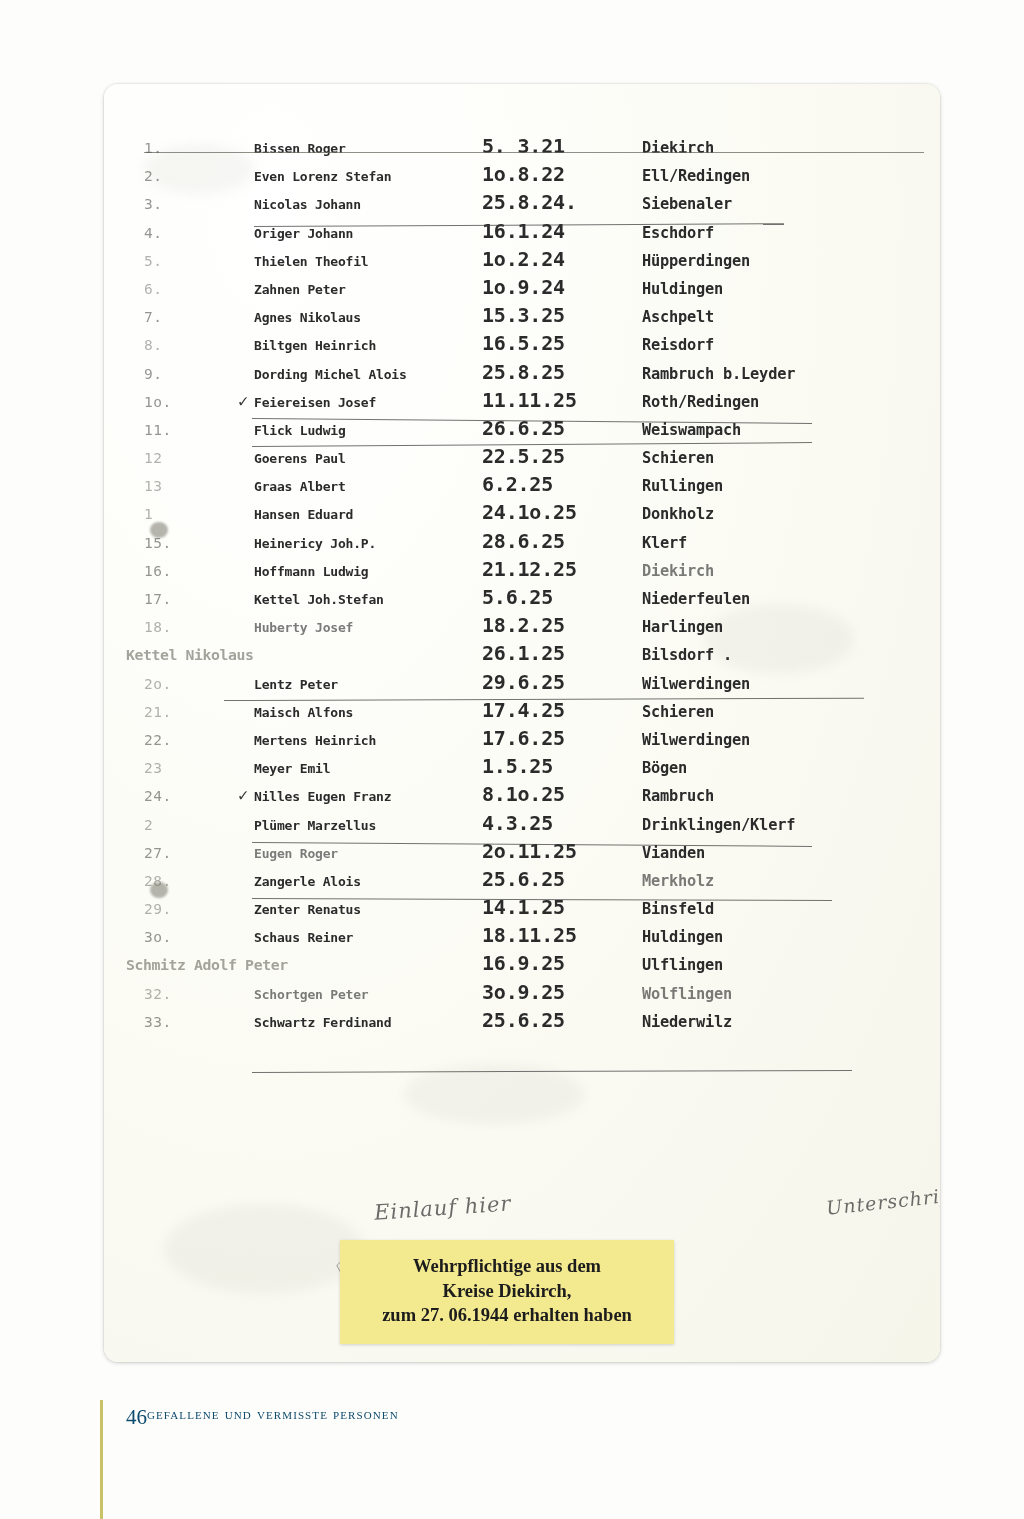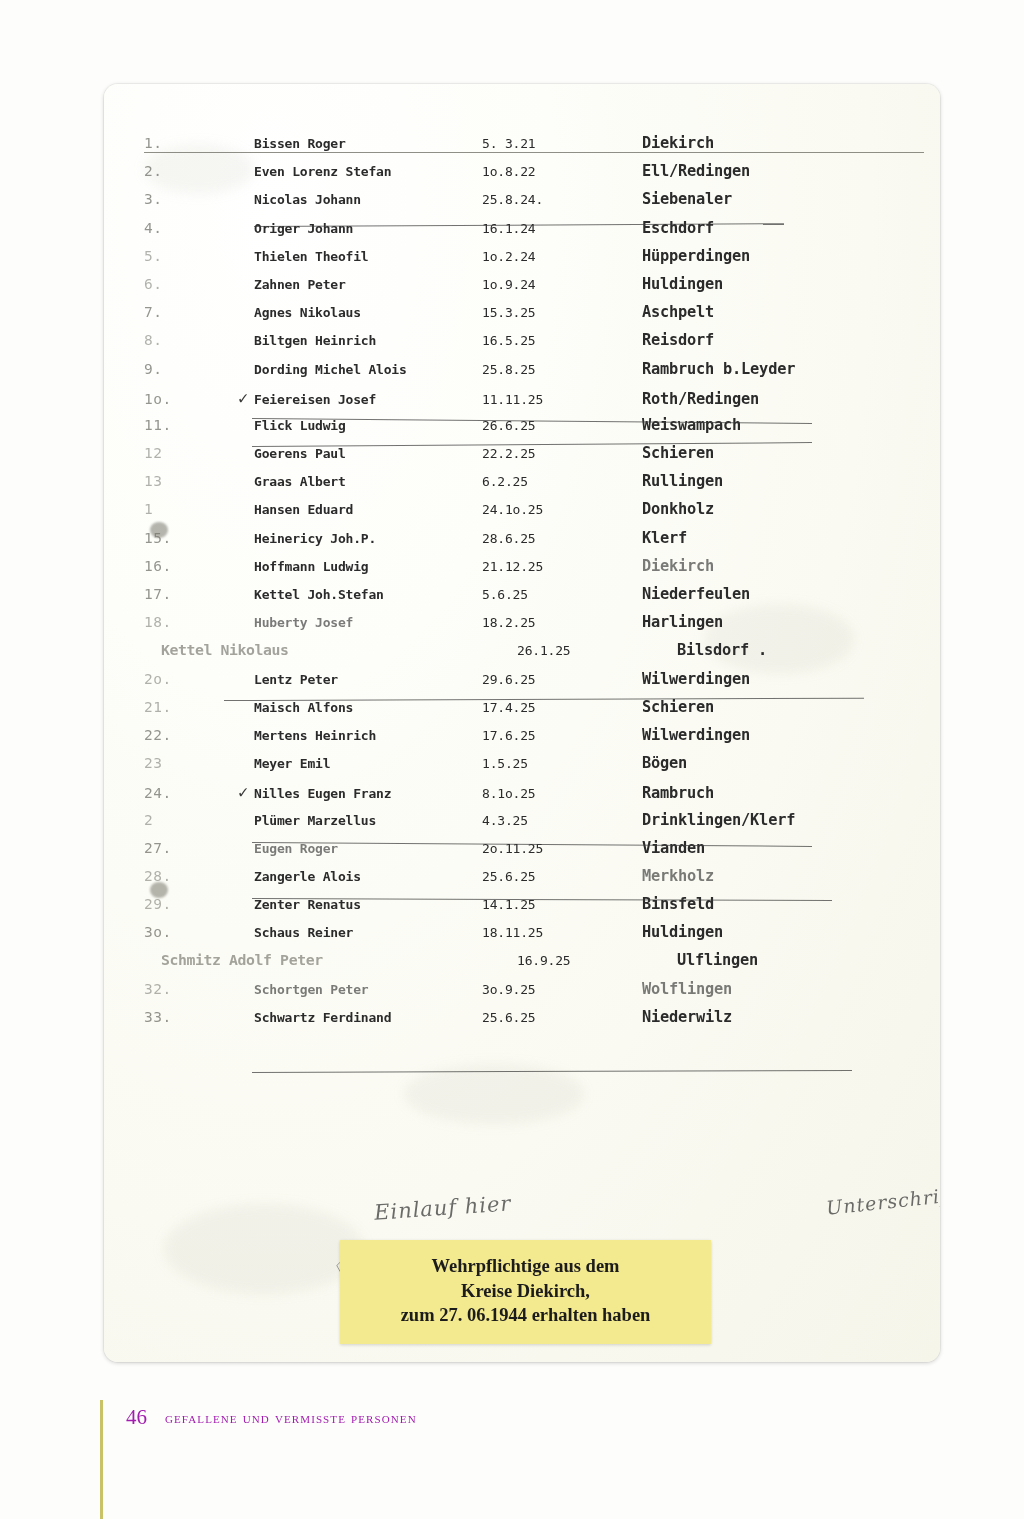--- a/index.html
+++ b/index.html
@@ -95,8 +95,8 @@
   }
   .c-date {
     width: 160px;
-    font-size: 13px;
-    font-weight: normal;
+    font-size: 20px;
+    font-weight: bold;
     letter-spacing: -0.2px;
   }
   .c-place {

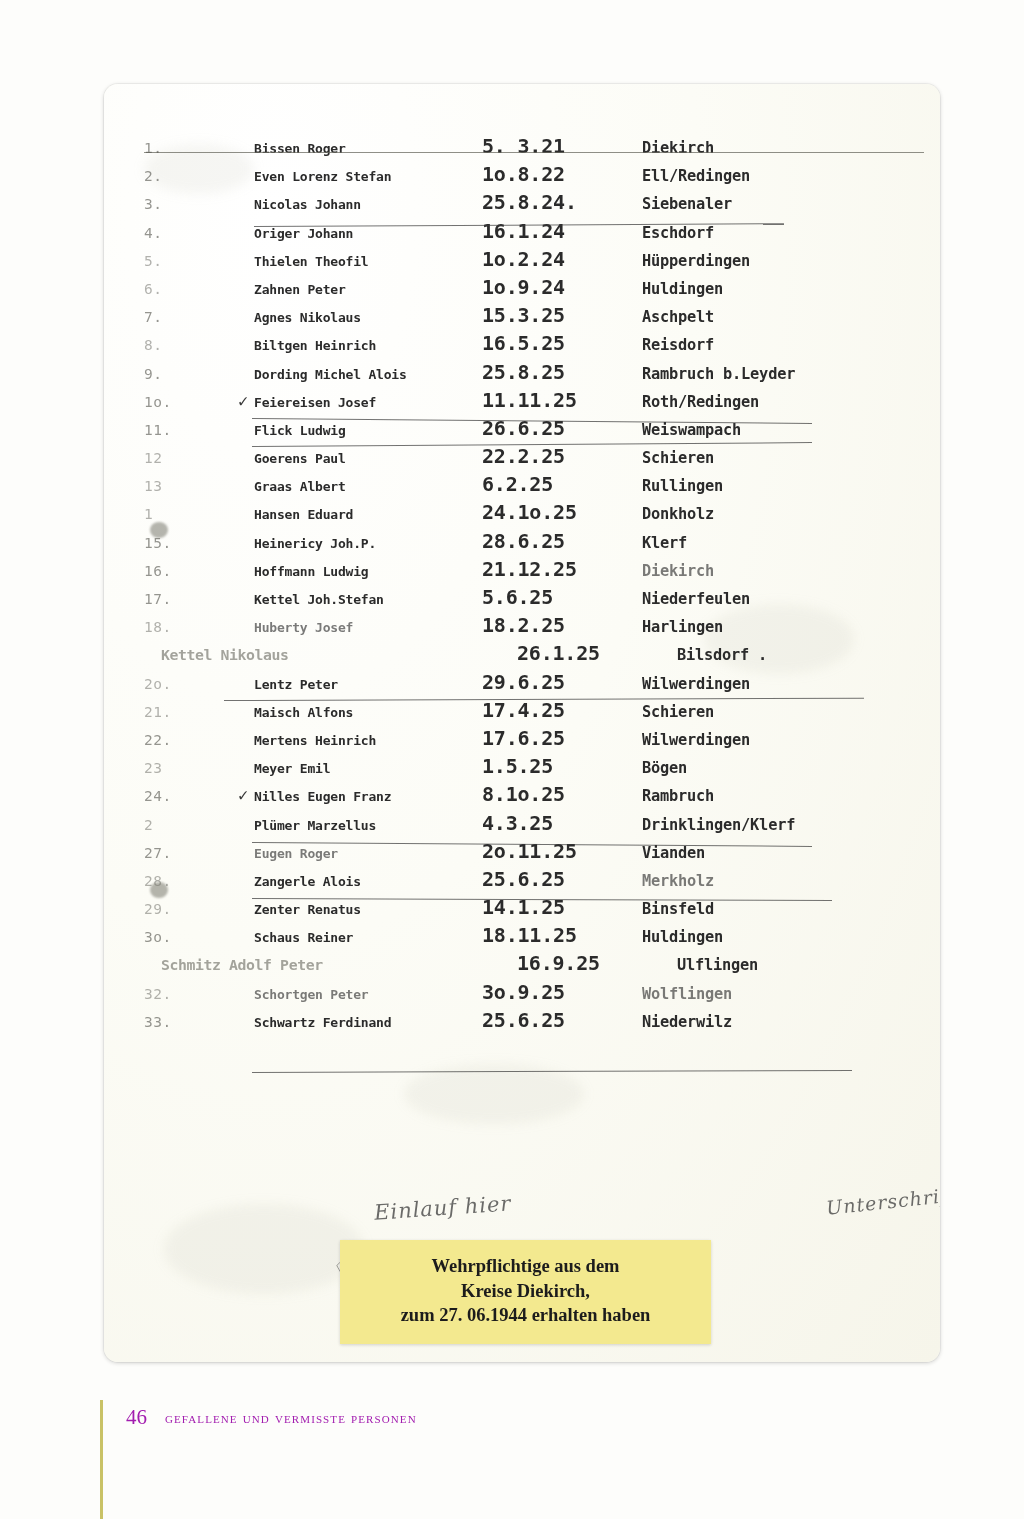--- a/index.html
+++ b/index.html
@@ -327,7 +327,7 @@
           <div class="c-num fainter">12</div>
           <div class="c-check"></div>
           <div class="c-name">Goerens Paul</div>
-          <div class="c-date">22.2.25</div>
+          <div class="c-date">22.5.25</div>
           <div class="c-place">Schieren</div>
         </div>
 

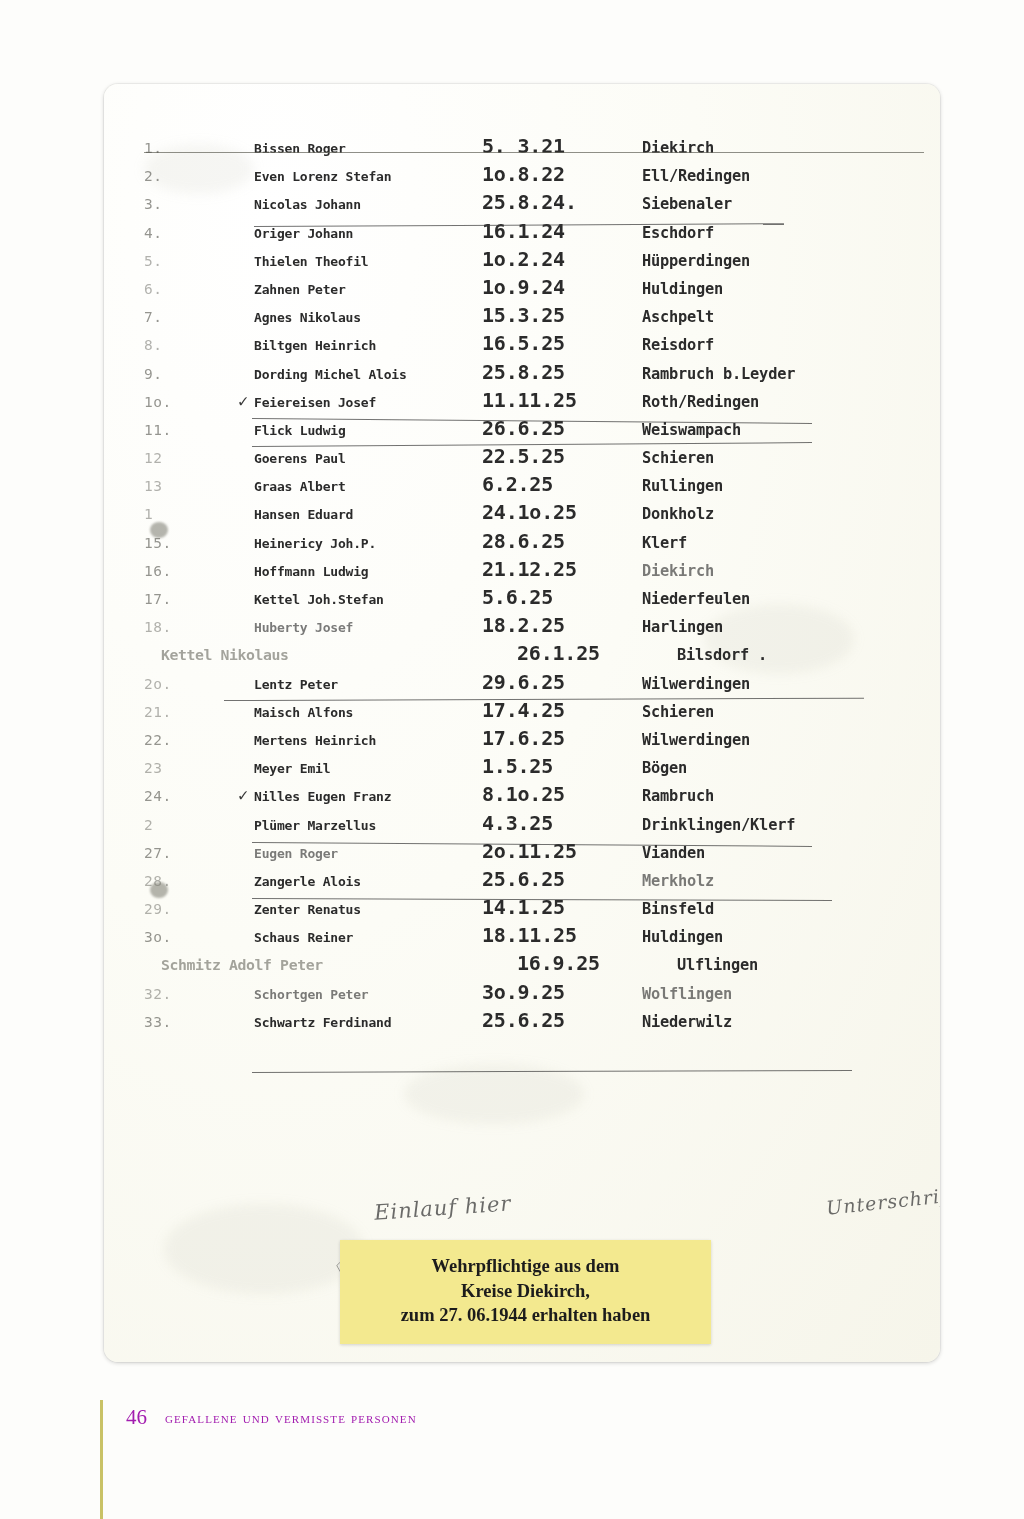--- a/index.html
+++ b/index.html
@@ -139,7 +139,6 @@
     color: #6d6d64;
     padding-left: 0px;
     letter-spacing: -0.4px;
-    margin-left: 35px;
   }
 
   

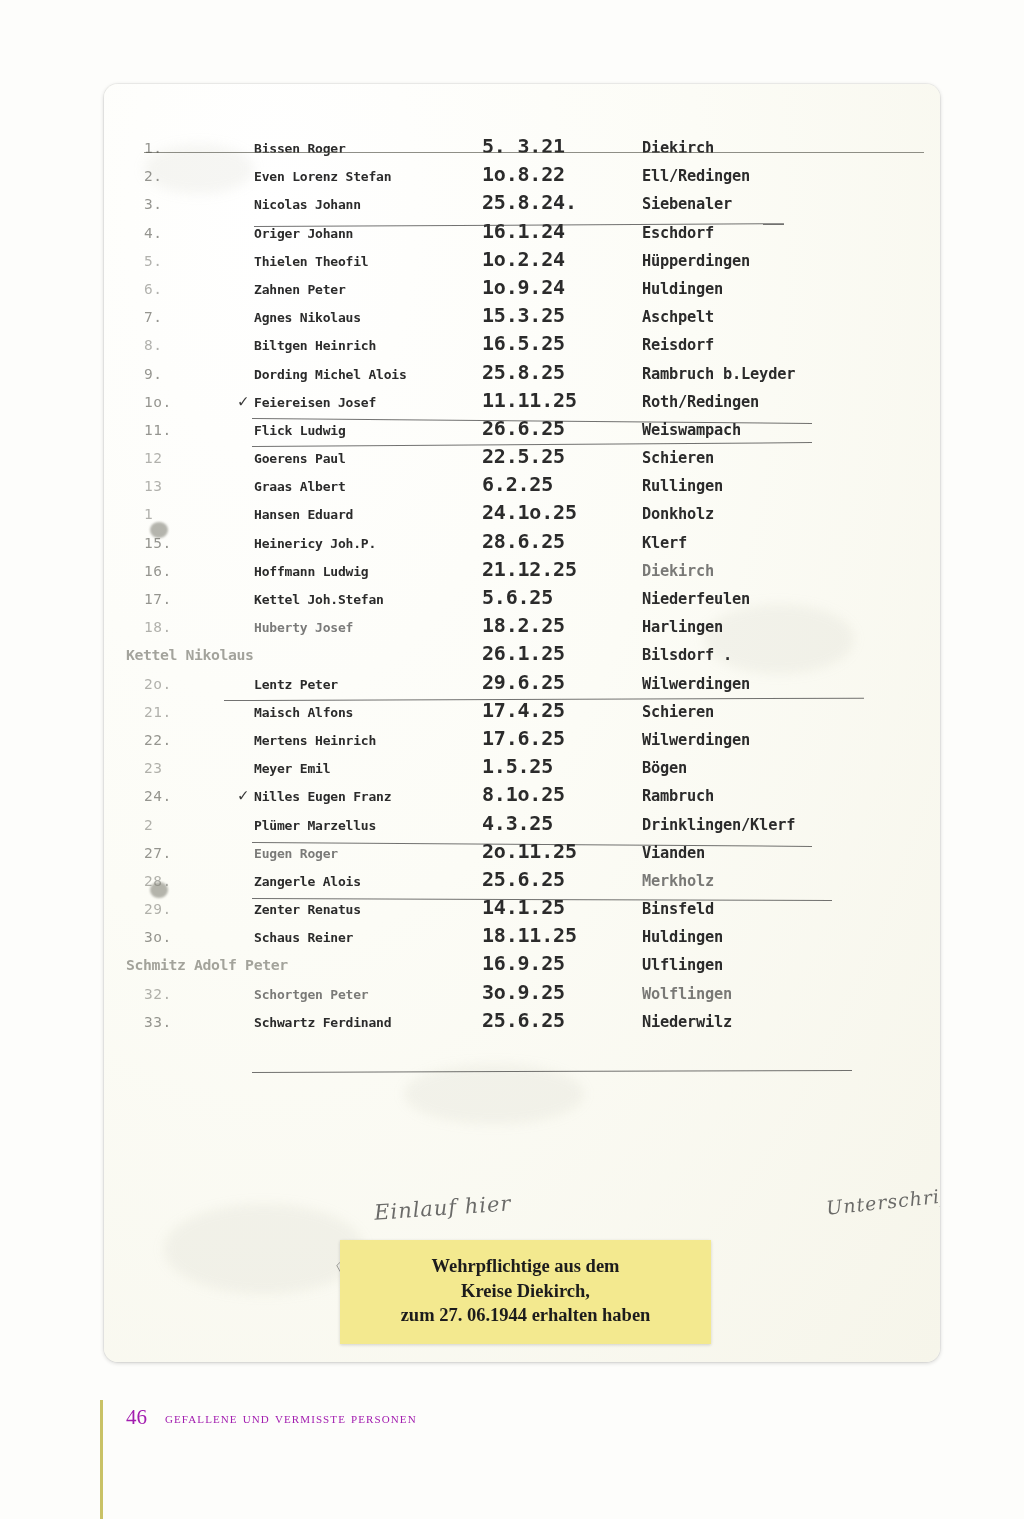--- a/index.html
+++ b/index.html
@@ -177,7 +177,7 @@
     position: absolute;
     left: 340px;
     top: 1240px;
-    width: 371px;
+    width: 334px;
     padding: 14px 10px 16px;
     background: #f3e98f;
     box-shadow: 0 1px 3px rgba(0,0,0,.16);

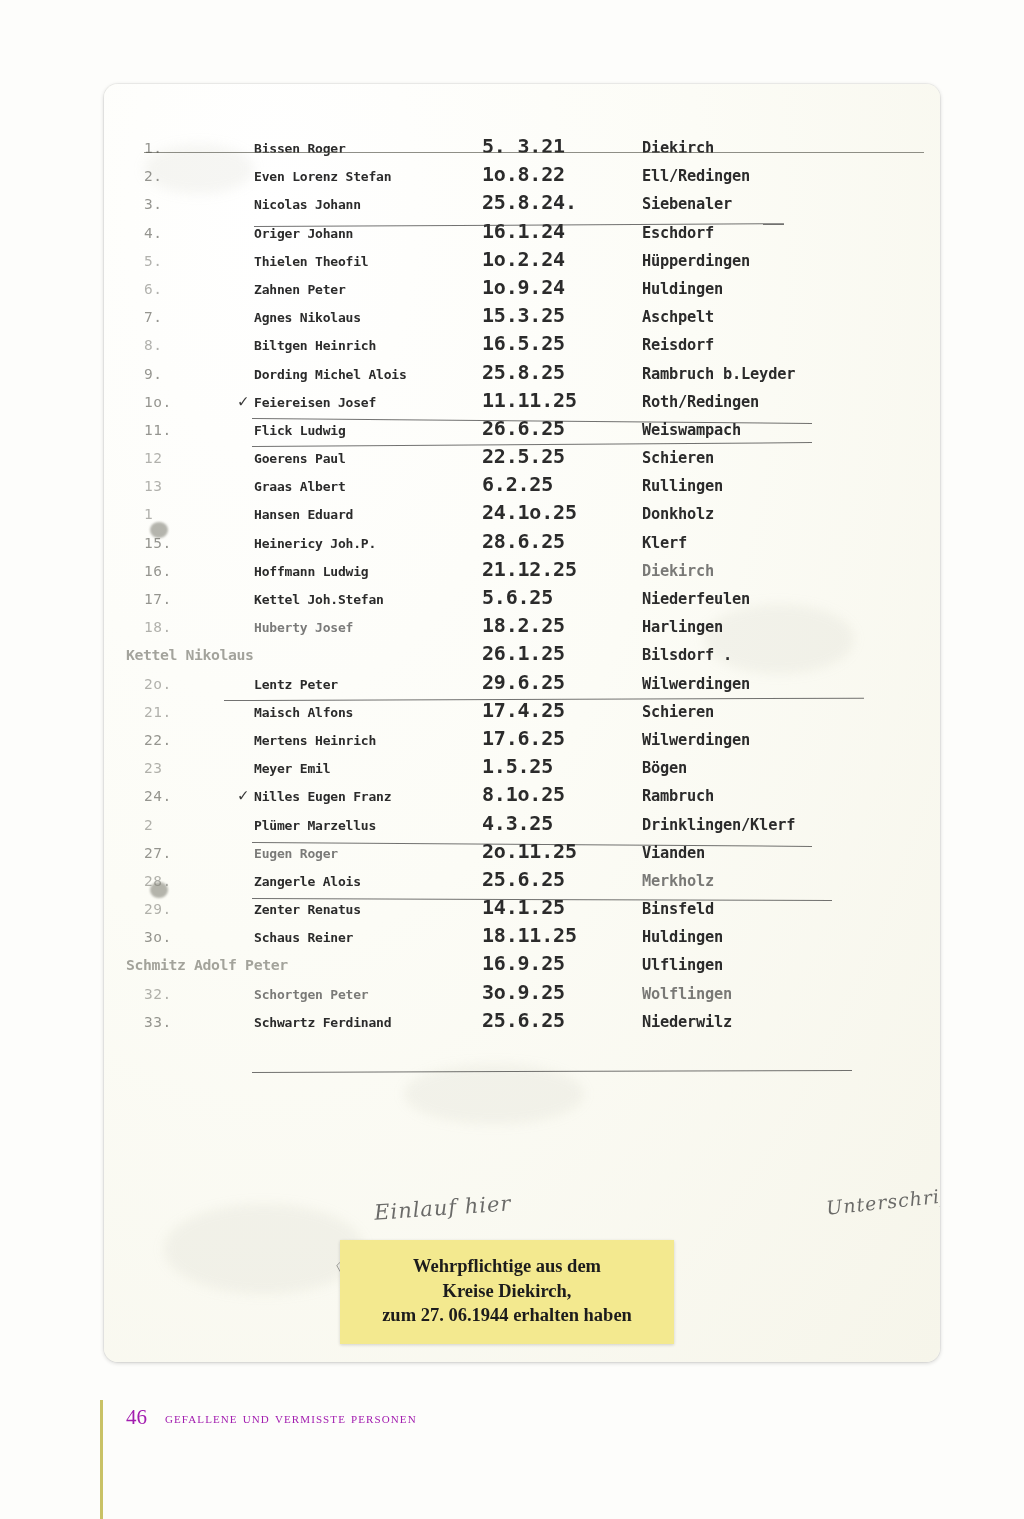--- a/index.html
+++ b/index.html
@@ -197,9 +197,8 @@
     left: 126px;
     top: 1405px;
     display: flex;
-    align-items: center;
-    gap: 18px;
-    color: #a21caf;
+    align-items: flex-start;
+    color: #0c4a6e;
   }
   .folio {
     font-family: "Liberation Serif", serif;

